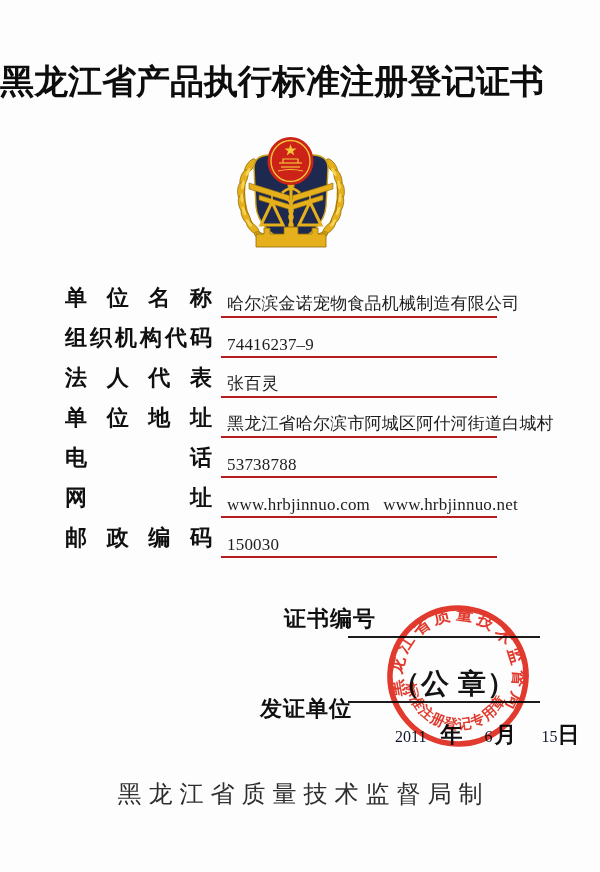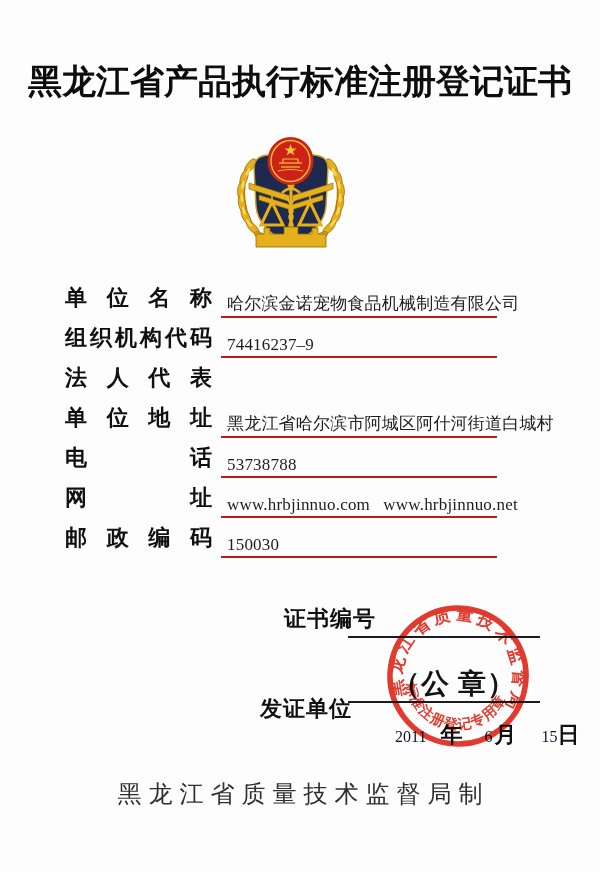--- a/index.html
+++ b/index.html
@@ -11,7 +11,7 @@
   
   .cert-title{
     position:absolute;top:62px;left:0;width:100%;
-    text-align:center;font-size:34px;font-weight:bold;color:#0d0d0d;
+    text-align:left;font-size:34px;font-weight:bold;color:#0d0d0d;
     letter-spacing:0px;line-height:1.15;
   }
   

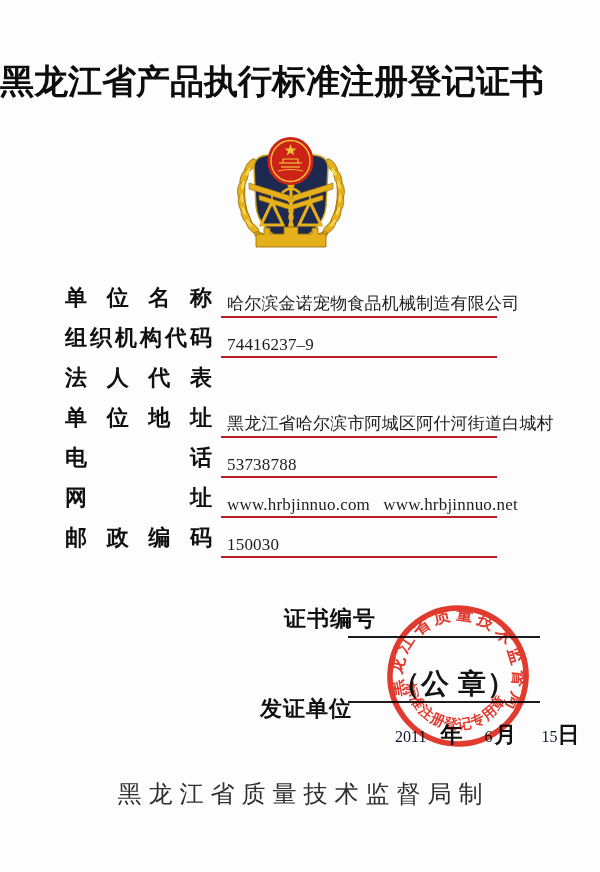--- a/index.html
+++ b/index.html
@@ -202,6 +202,9 @@
           <span>代</span>
           <span>表</span>
         </div>
+      <div class="field-line">
+        <span class="field-value">张百灵</span>
+      </div>
     </div>
 
     <div class="field-row">

